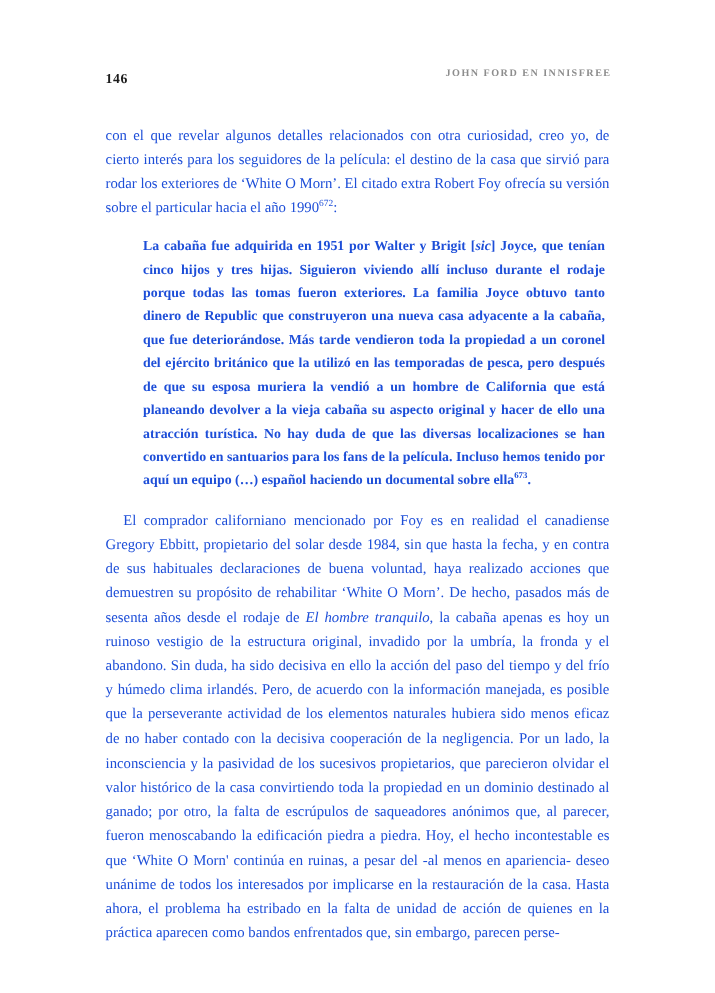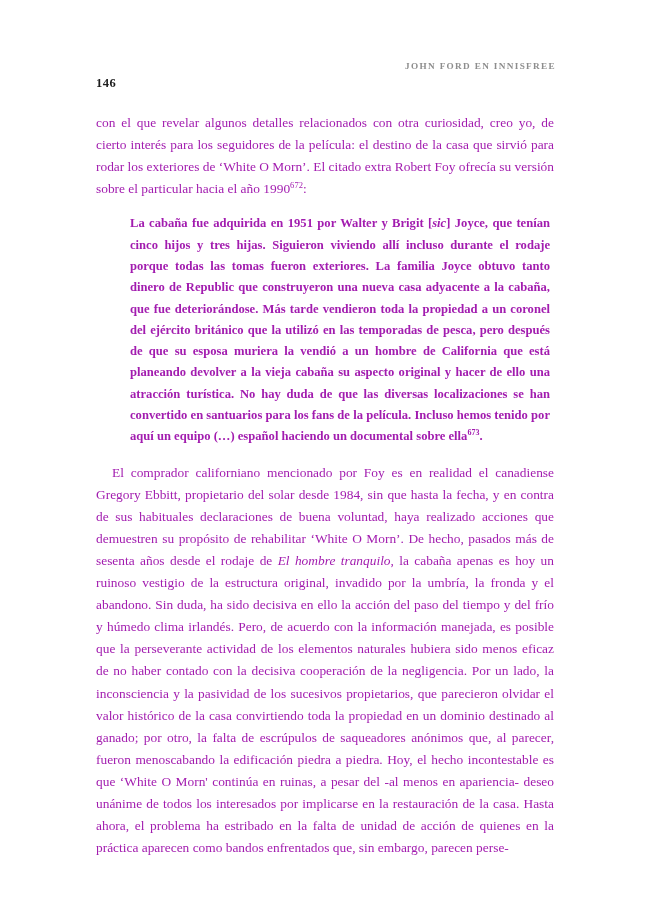--- a/index.html
+++ b/index.html
@@ -34,7 +34,7 @@
   .folio {
     position: absolute;
     left: 0;
-    top: 17px;
+    top: 5px;
     font-size: 12.5px;
     font-weight: bold;
     letter-spacing: 0.5px;

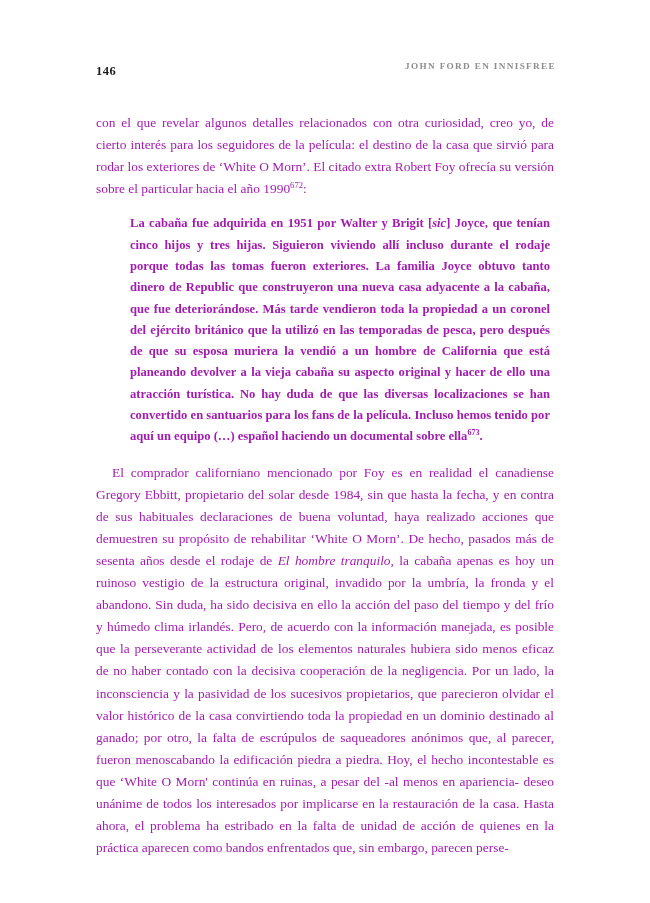--- a/index.html
+++ b/index.html
@@ -68,7 +68,7 @@
     text-justify: inter-word;
     font-size: 13.4px;
     line-height: 22.1px;
-    color: #a21caf;
+    color: #1d4ed8;
     -webkit-font-smoothing: antialiased;
   }
   p.body-par {

